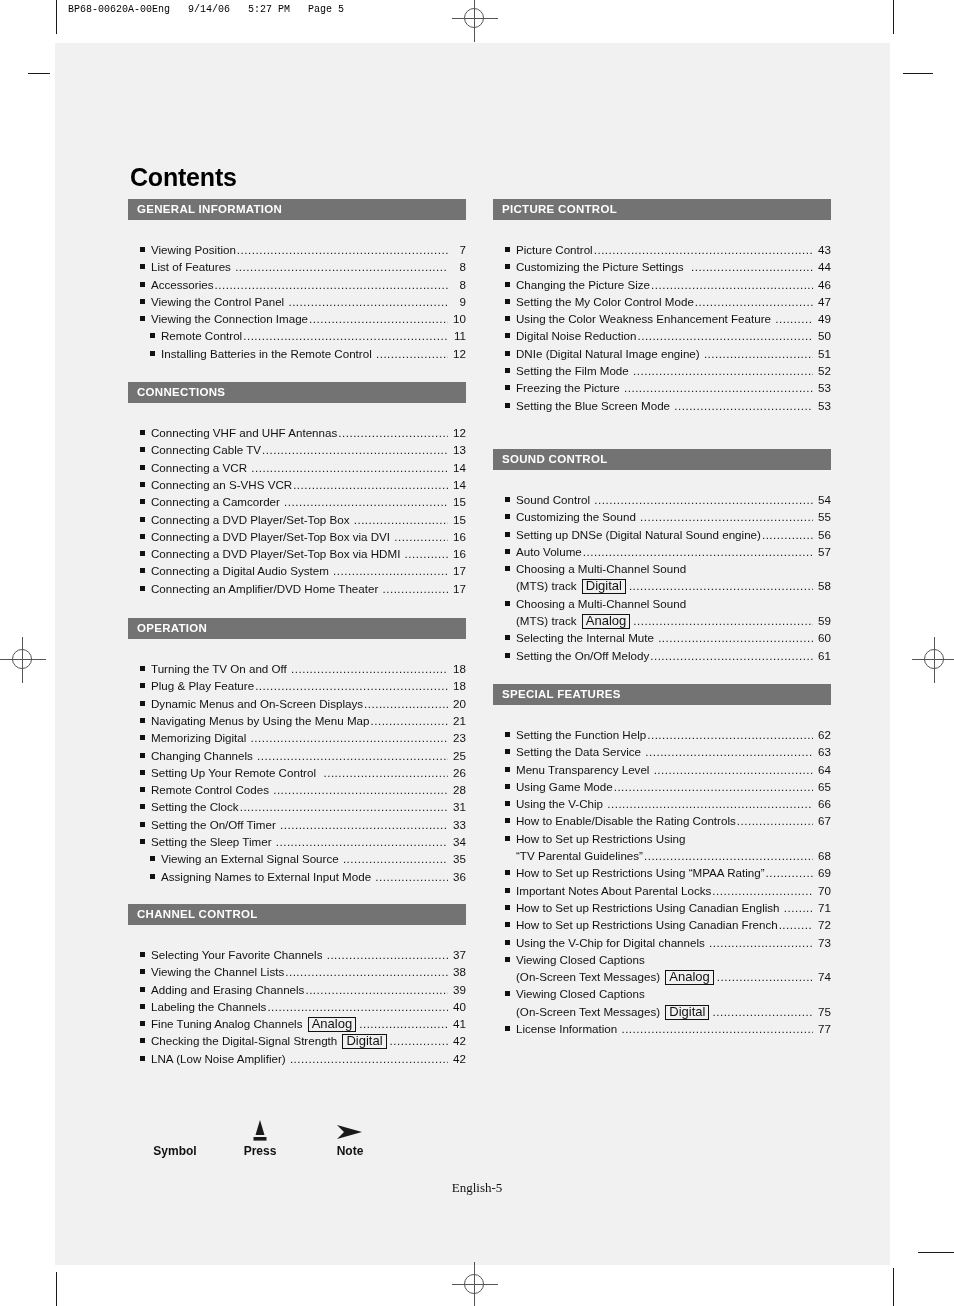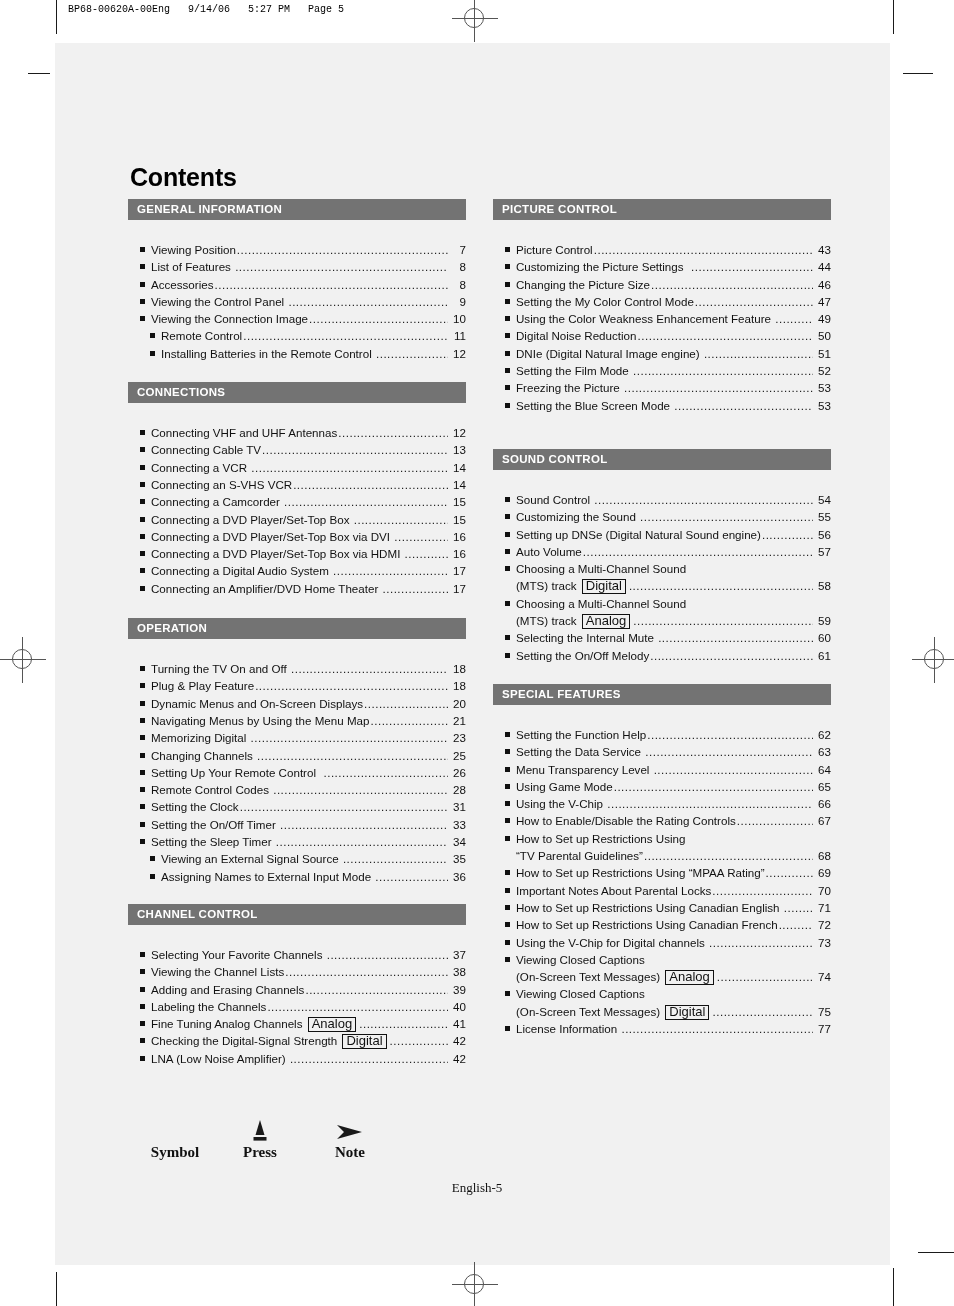--- a/index.html
+++ b/index.html
@@ -197,10 +197,9 @@
     text-align: center;
   }
   .legend-label {
-    font-size: 15px;
+    font-size: 12px;
     font-weight: bold;
     color: #111;
-    font-family: Liberation Serif, serif;
   }
   .legend-glyph {
     height: 26px;

